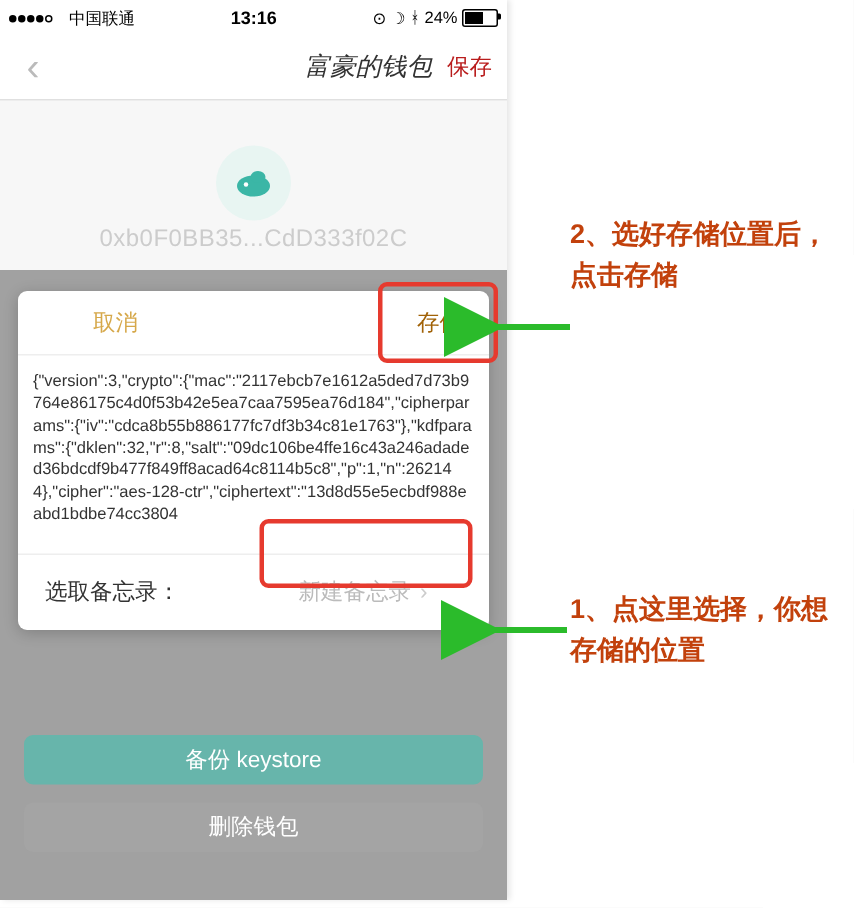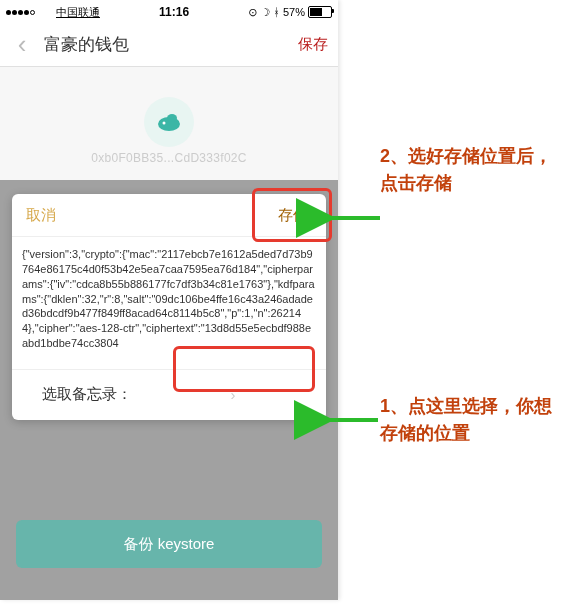--- a/index.html
+++ b/index.html
@@ -6,7 +6,7 @@
 body{width:569px;height:605px;background:#fff;position:relative;overflow:hidden;}
 .phone{position:absolute;left:0;top:0;width:338px;height:600px;background:#f7f7f7;box-shadow:2px 0 4px rgba(0,0,0,0.1);}
 .statusbar{height:20px;background:#fff;display:flex;align-items:center;font-size:11px;color:#000;padding:2px 6px 0;}
-.sb-left{flex:0 0 auto;display:flex;align-items:flex-start;gap:20px;text-decoration:underline;}
+.sb-left{flex:0 0 auto;display:flex;align-items:center;gap:10px;}
 .sb-center{flex:1;text-align:center;font-weight:600;font-size:12px;}
 .sb-right{flex:0 0 auto;display:flex;align-items:center;gap:3px;}
 .dots span{display:inline-block;width:5px;height:5px;border-radius:50%;background:#000;margin-right:1px;}

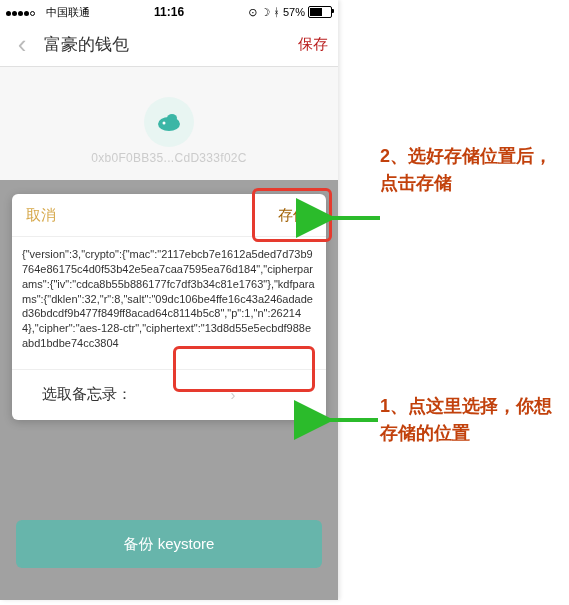--- a/index.html
+++ b/index.html
@@ -57,7 +57,7 @@
       <span class="dots"><span></span><span></span><span></span><span></span><span class="empty"></span></span>
       <span>中国联通</span>
     </div>
-    <div class="sb-center">11:16</div>
+    <div class="sb-center">13:16</div>
     <div class="sb-right">
       <span>⊙</span>
       <span>☽</span>

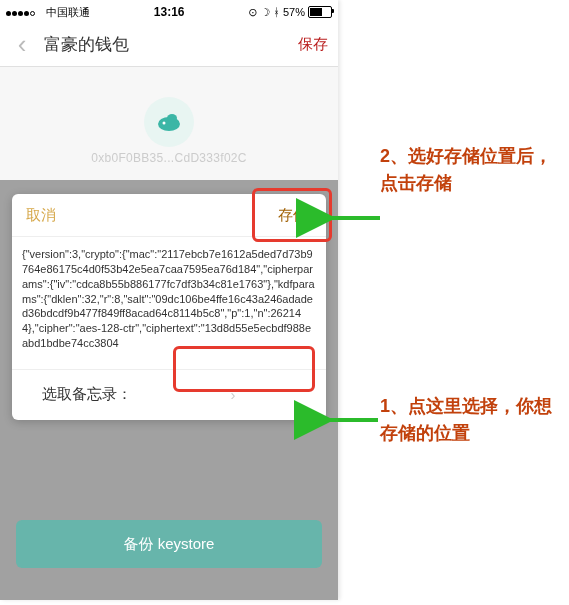--- a/index.html
+++ b/index.html
@@ -62,7 +62,7 @@
       <span>⊙</span>
       <span>☽</span>
       <span>ᚼ</span>
-      <span>57%</span>
+      <span>24%</span>
       <span class="battery">
           <span class="battery-fill"></span>
         </span>

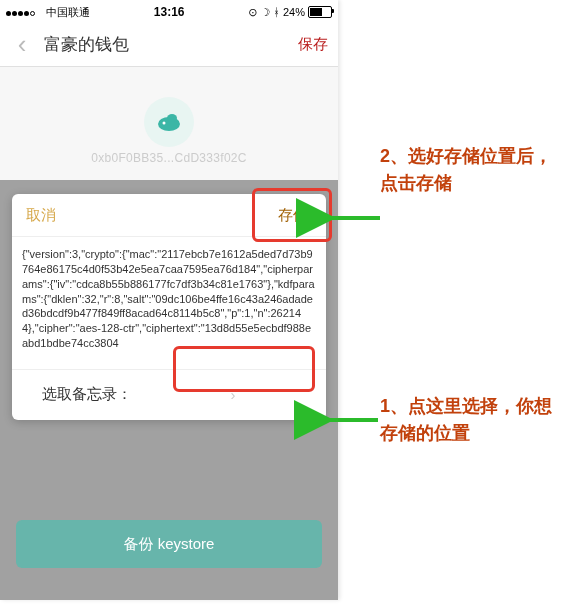--- a/index.html
+++ b/index.html
@@ -16,7 +16,7 @@
 .battery-fill{position:absolute;left:1px;top:1px;bottom:1px;width:55%;background:#000;}
 .navbar{height:44px;background:#fff;display:flex;align-items:center;border-bottom:1px solid #e0e0e0;position:relative;}
 .nav-back{width:44px;text-align:center;color:#bbb;font-size:26px;line-height:44px;}
-.nav-title{flex:1;text-align:left;font-size:17px;font-weight:500;color:#333;}
+.nav-title{flex:1;text-align:right;font-size:17px;font-weight:500;color:#333;font-style:italic;}
 .nav-save{width:50px;text-align:center;color:#b91c1c;font-size:15px;}
 .content{padding-top:30px;text-align:center;}
 .avatar{width:50px;height:50px;border-radius:50%;background:#e8f5f2;margin:0 auto;display:flex;align-items:center;justify-content:center;}

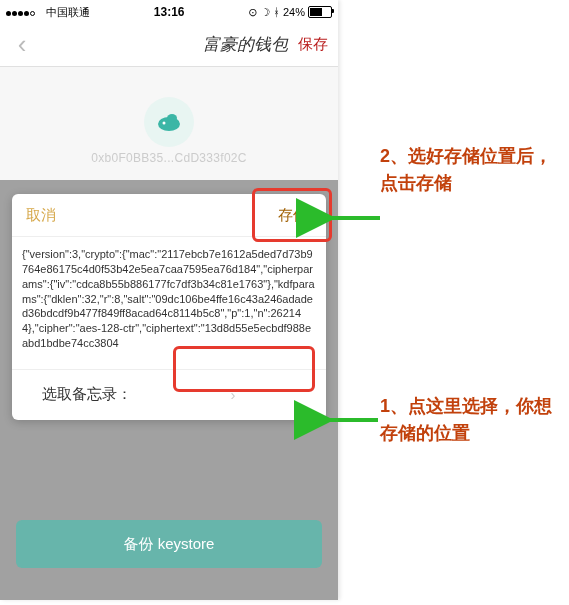--- a/index.html
+++ b/index.html
@@ -22,7 +22,7 @@
 .avatar{width:50px;height:50px;border-radius:50%;background:#e8f5f2;margin:0 auto;display:flex;align-items:center;justify-content:center;}
 .avatar svg{width:30px;height:24px;}
 .balance{margin-top:10px;font-size:17px;color:#333;}
-.address{margin-top:4px;font-size:12px;color:#ccc;letter-spacing:0.3px;}
+.address{margin-top:4px;font-size:16px;color:#ccc;letter-spacing:0.3px;}
 .overlay{position:absolute;top:180px;left:0;right:0;bottom:0;background:rgba(0,0,0,0.35);}
 .sheet{position:absolute;top:194px;left:12px;right:12px;background:#fff;border-radius:6px;box-shadow:0 2px 10px rgba(0,0,0,0.2);}
 .sheet-header{display:flex;height:42px;border-bottom:1px solid #eee;align-items:center;}

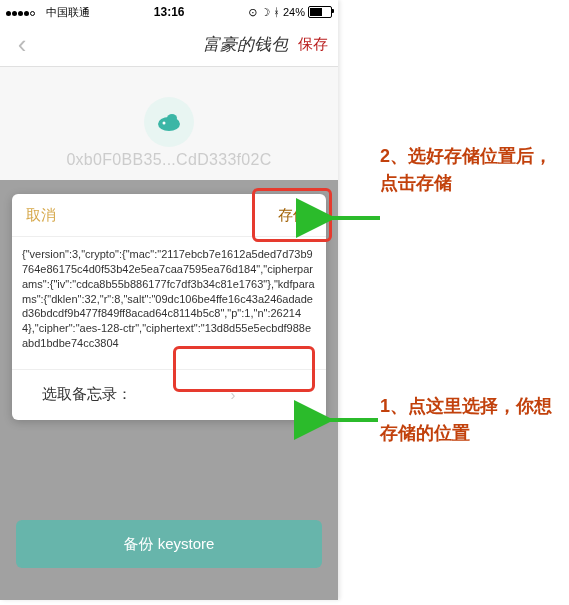--- a/index.html
+++ b/index.html
@@ -26,7 +26,7 @@
 .overlay{position:absolute;top:180px;left:0;right:0;bottom:0;background:rgba(0,0,0,0.35);}
 .sheet{position:absolute;top:194px;left:12px;right:12px;background:#fff;border-radius:6px;box-shadow:0 2px 10px rgba(0,0,0,0.2);}
 .sheet-header{display:flex;height:42px;border-bottom:1px solid #eee;align-items:center;}
-.sheet-cancel{flex:0 0 auto;padding:0 14px;color:#d6a84a;font-size:15px;}
+.sheet-cancel{flex:0 0 auto;padding:0 14px;color:#d6a84a;font-size:15px;margin-left:36px;}
 .sheet-spacer{flex:1;}
 .sheet-store{flex:0 0 auto;padding:0 18px;color:#a16207;font-size:15px;}
 .box-red{border:3px solid #e63a2e;border-radius:6px;margin:-3px;}

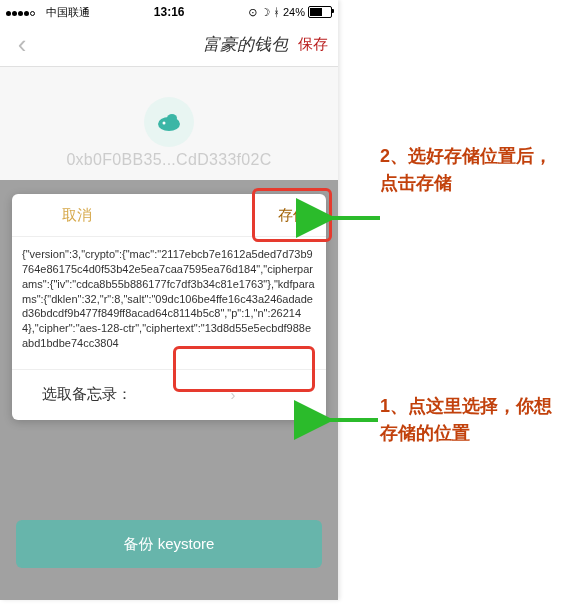--- a/index.html
+++ b/index.html
@@ -32,7 +32,7 @@
 .box-red{border:3px solid #e63a2e;border-radius:6px;margin:-3px;}
 .box-store{position:absolute;top:-3px;right:-3px;height:48px;width:74px;pointer-events:none;}
 .json-text{padding:10px 10px 18px;font-size:11px;color:#333;line-height:1.35;word-break:break-all;font-family:Helvetica,Arial,sans-serif;}
-.memo-row{border-top:1px solid #eee;display:flex;align-items:center;height:50px;padding:0 30px;}
+.memo-row{border-top:1px solid #eee;display:flex;align-items:center;height:50px;padding:0 18px;}
 .memo-label{flex:0 0 auto;font-size:15px;color:#333;}
 .memo-spacer{flex:1;}
 .memo-select{position:relative;width:132px;height:34px;display:flex;align-items:center;justify-content:center;color:#bbb;font-size:15px;}

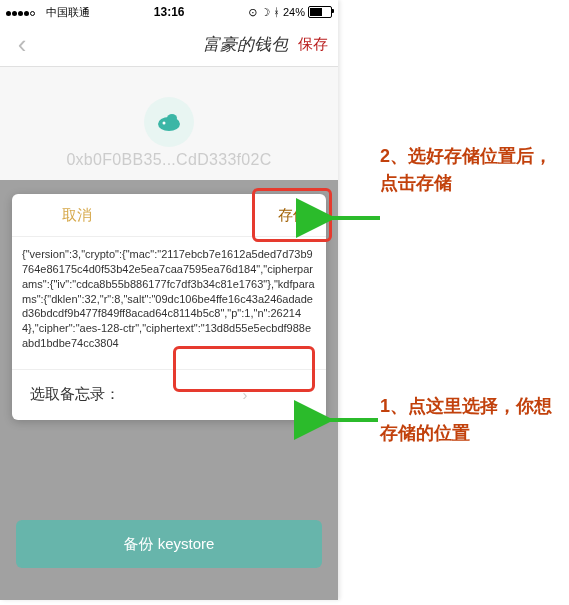--- a/index.html
+++ b/index.html
@@ -100,6 +100,7 @@
       <div class="memo-label">选取备忘录：</div>
       <div class="memo-spacer"></div>
       <div class="memo-select">
+        <span>新建备忘录</span>
         <span class="chev">›</span>
       </div>
     </div>

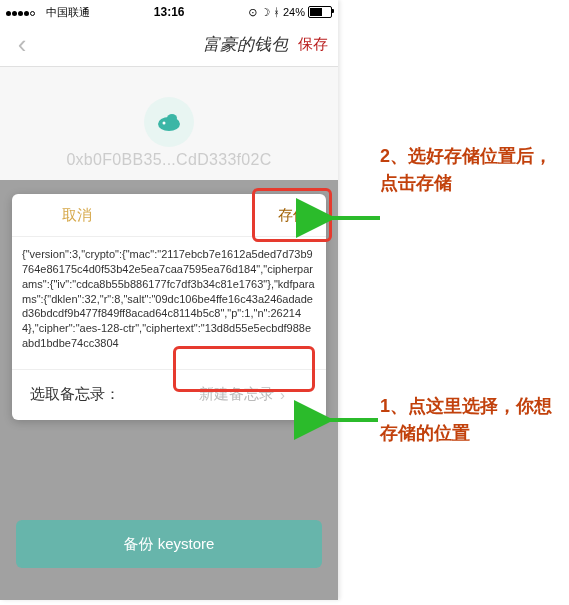--- a/index.html
+++ b/index.html
@@ -39,7 +39,7 @@
 .memo-select .chev{margin-left:6px;color:#ccc;font-size:15px;}
 .box-memo{position:absolute;border:3px solid #e63a2e;border-radius:6px;left:176px;top:349px;width:136px;height:40px;pointer-events:none;}
 .btn-bar{position:absolute;bottom:20px;left:16px;right:16px;}
-.btn{height:48px;border-radius:6px;display:flex;align-items:center;justify-content:center;font-size:15px;color:#fff;margin-bottom:12px;}
+.btn{height:33px;border-radius:6px;display:flex;align-items:center;justify-content:center;font-size:15px;color:#fff;margin-bottom:12px;}
 .btn-backup{background:#67b5ab;}
 .btn-delete{background:#a4a4a4;}
 .annotation{position:absolute;color:#c2410c;font-size:18px;font-weight:700;line-height:1.5;}

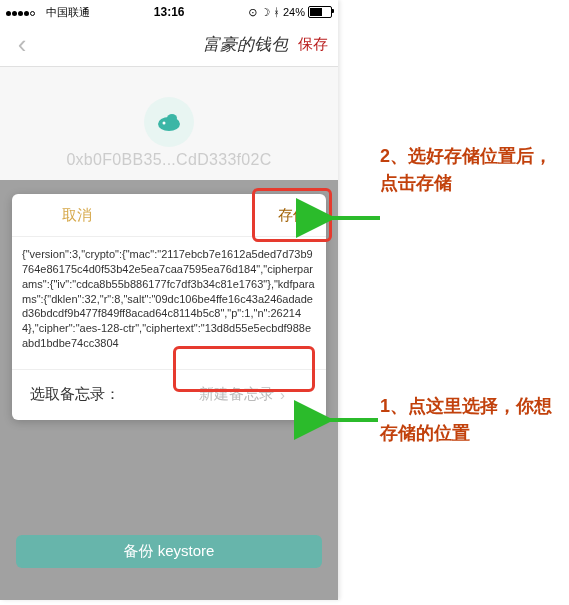--- a/index.html
+++ b/index.html
@@ -110,6 +110,7 @@
 
   <div class="btn-bar">
     <div class="btn btn-backup">备份 keystore</div>
+    <div class="btn btn-delete">删除钱包</div>
   </div>
 </div>
 

